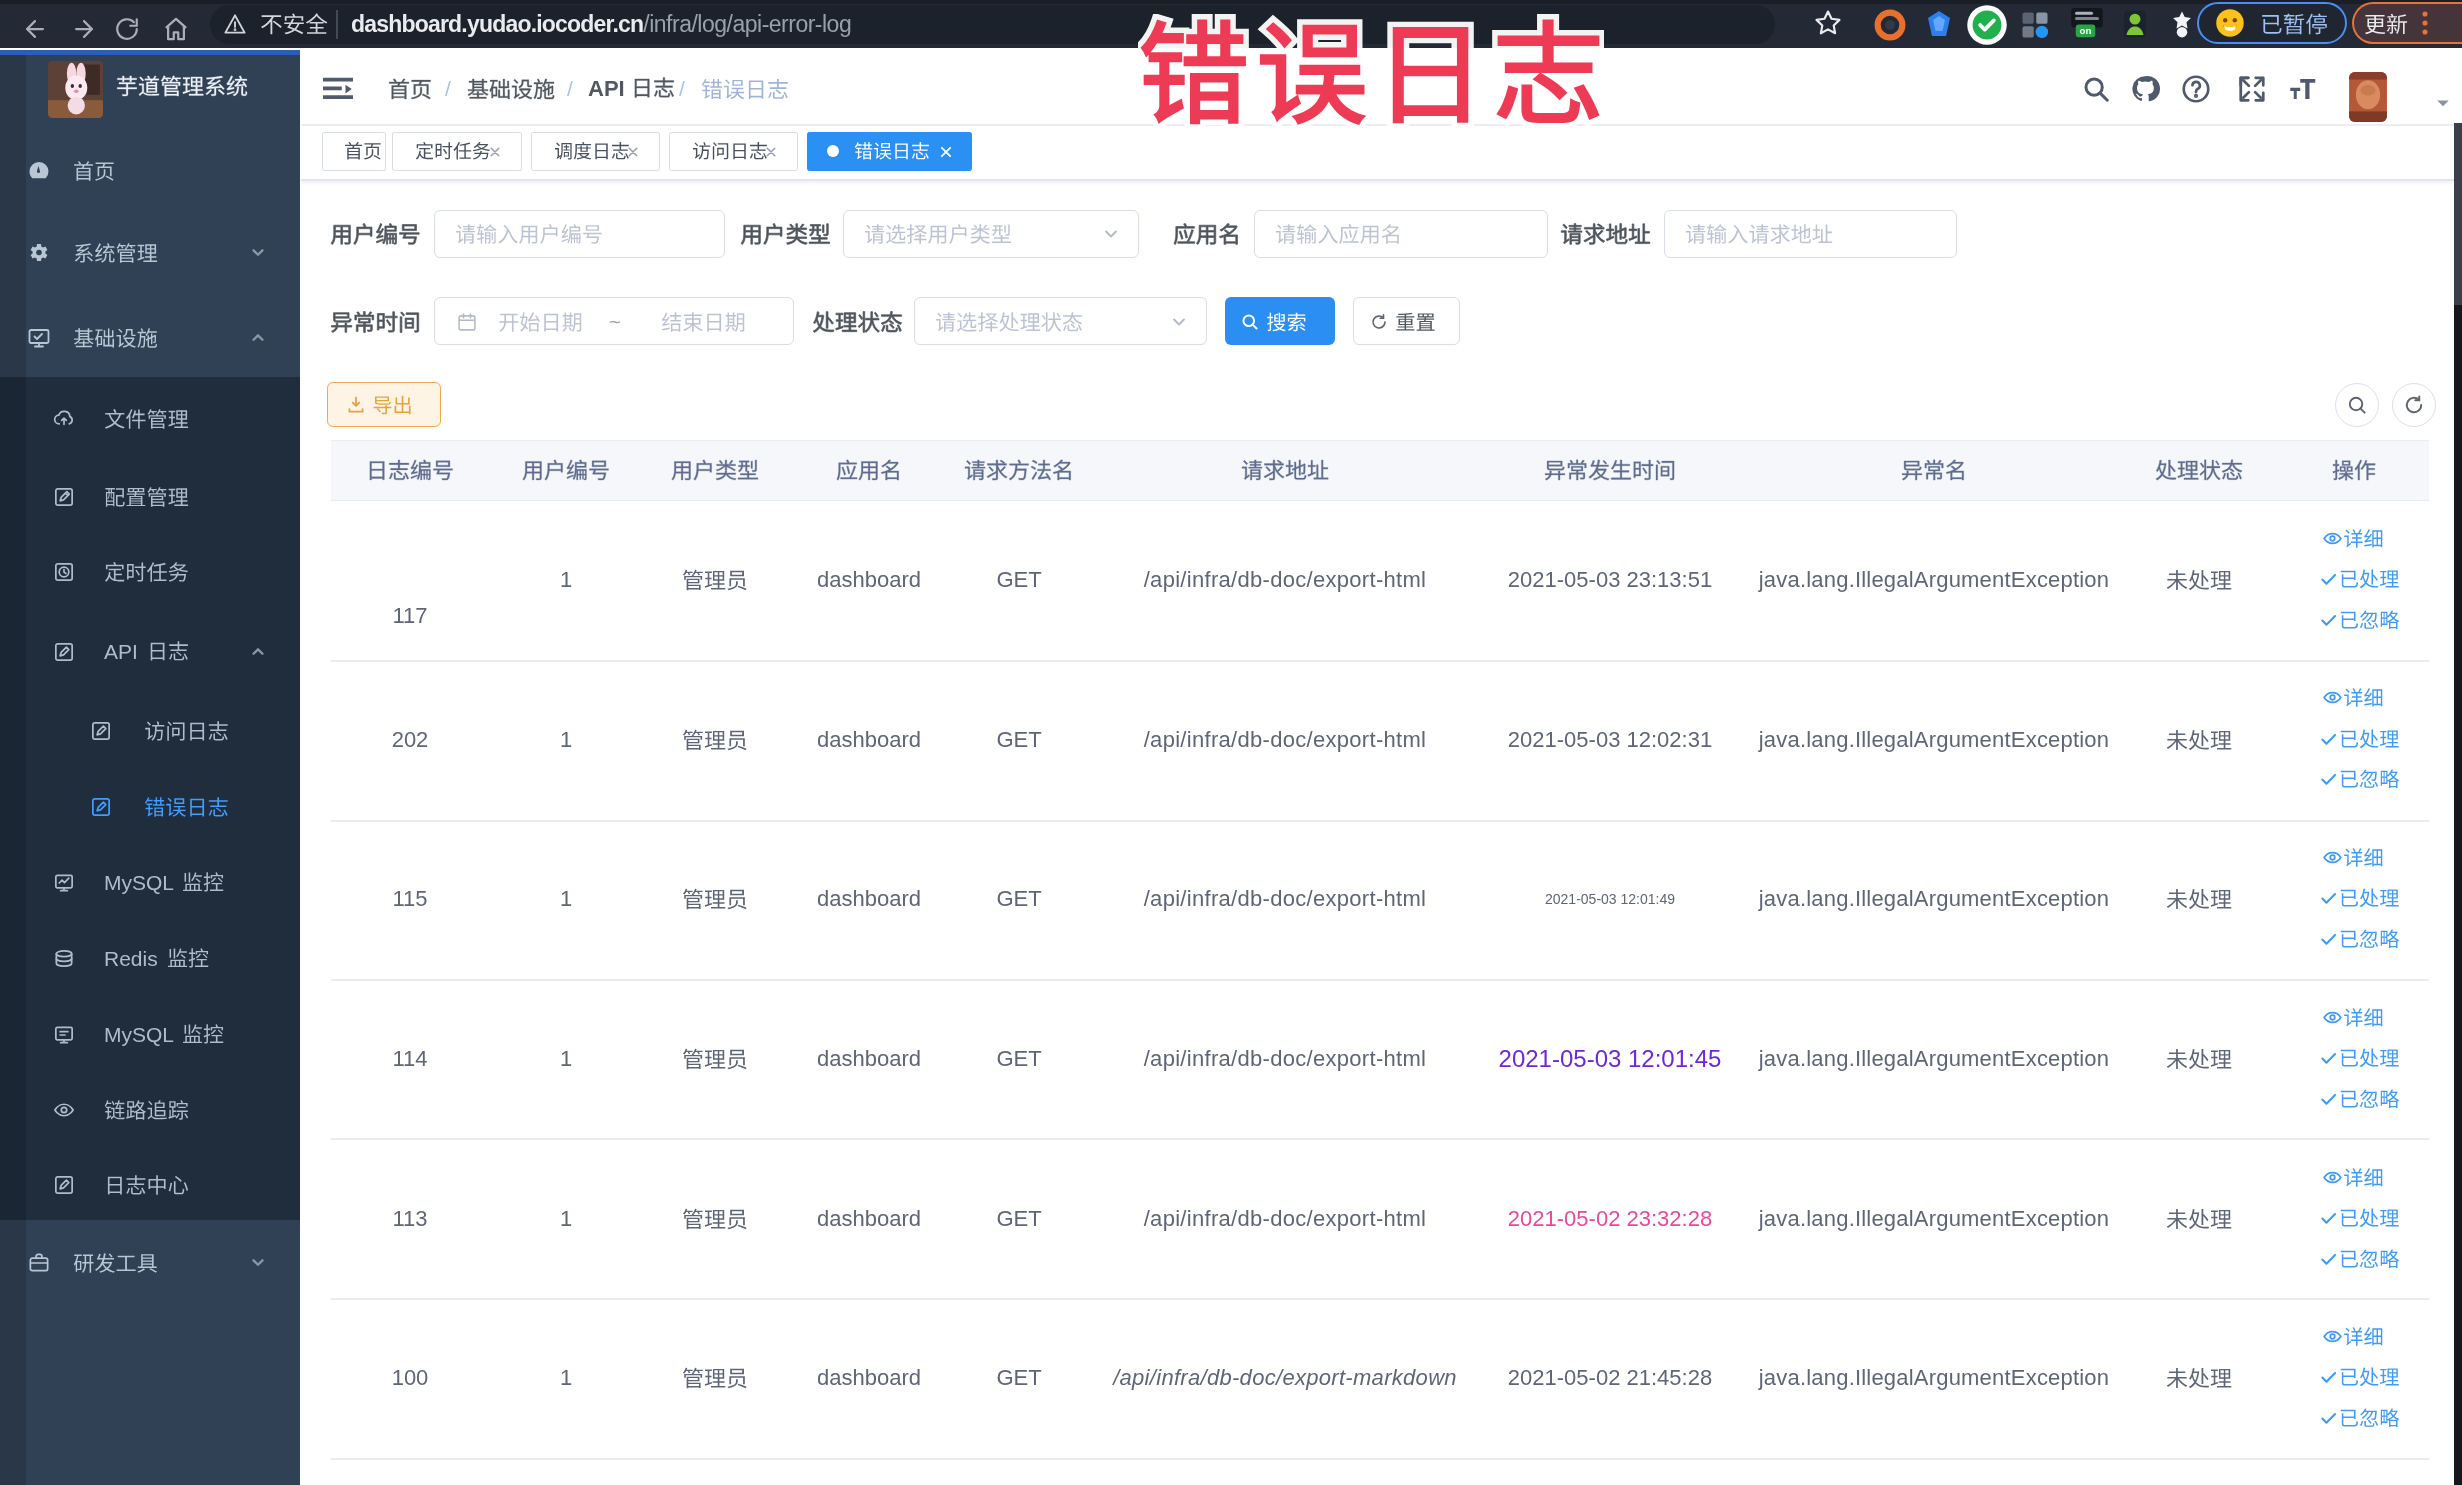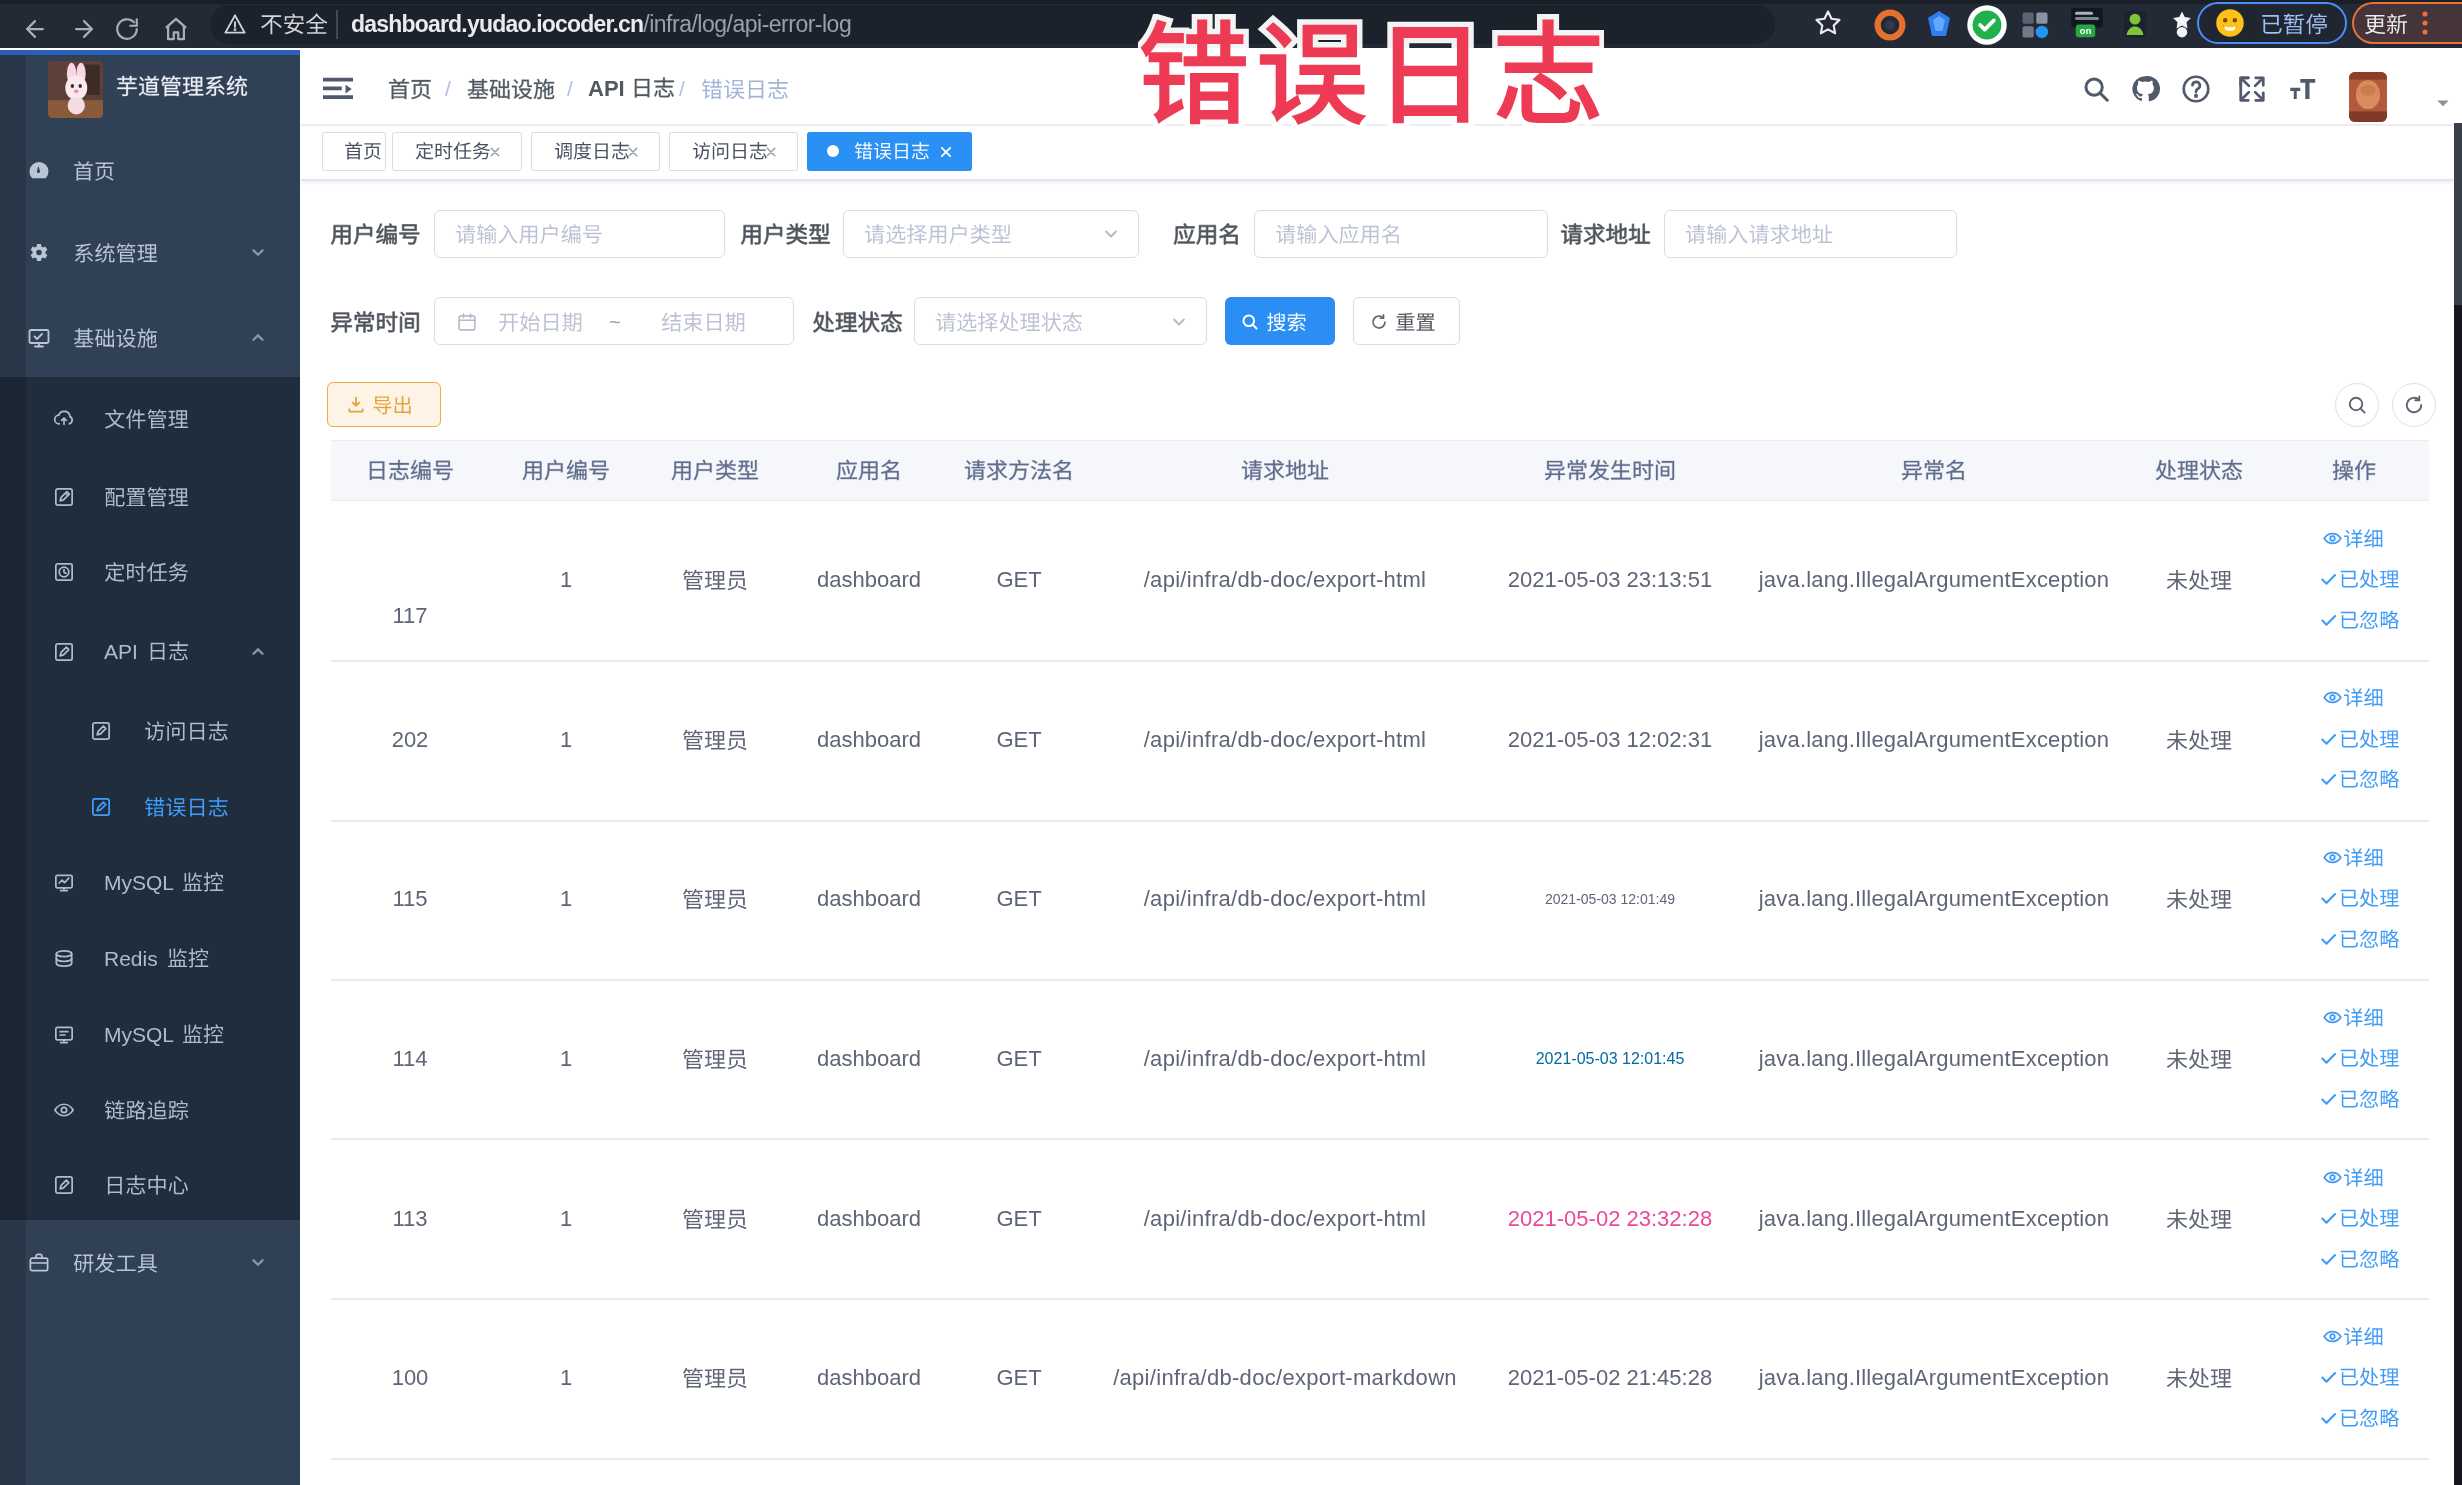--- a/index.html
+++ b/index.html
@@ -954,7 +954,7 @@
 <div style="position:absolute;left:869px;top:1059px;transform:translate(-50%,-50%);white-space:nowrap;"><span style="font-size:22px;color:#5e6577">dashboard</span></div>
 <div style="position:absolute;left:1019px;top:1059px;transform:translate(-50%,-50%);white-space:nowrap;"><span style="font-size:22px;color:#5e6577">GET</span></div>
 <div style="position:absolute;left:1285px;top:1059px;transform:translate(-50%,-50%);white-space:nowrap;"><span style="font-size:22px;color:#5e6577;letter-spacing:0.3px">/api/infra/db-doc/export-html</span></div>
-<div style="position:absolute;left:1610px;top:1059px;transform:translate(-50%,-50%);white-space:nowrap;"><span style="font-size:16px;color:#0369a1">2021-05-03 12:01:45</span></div>
+<div style="position:absolute;left:1610px;top:1059px;transform:translate(-50%,-50%);white-space:nowrap;"><span style="font-size:24px;color:#6d28d9">2021-05-03 12:01:45</span></div>
 <div style="position:absolute;left:1934px;top:1059px;transform:translate(-50%,-50%);white-space:nowrap;"><span style="font-size:22px;color:#5e6577;letter-spacing:0.2px">java.lang.IllegalArgumentException</span></div>
 <div style="position:absolute;left:2199px;top:1059px;transform:translate(-50%,-50%);white-space:nowrap;"><svg class="ct" style="width:66px;height:23px;fill:#5e6577;vertical-align:-3.1px" viewBox="0 -900 3000 1040">
       <use href="#g672A" x="0"></use>

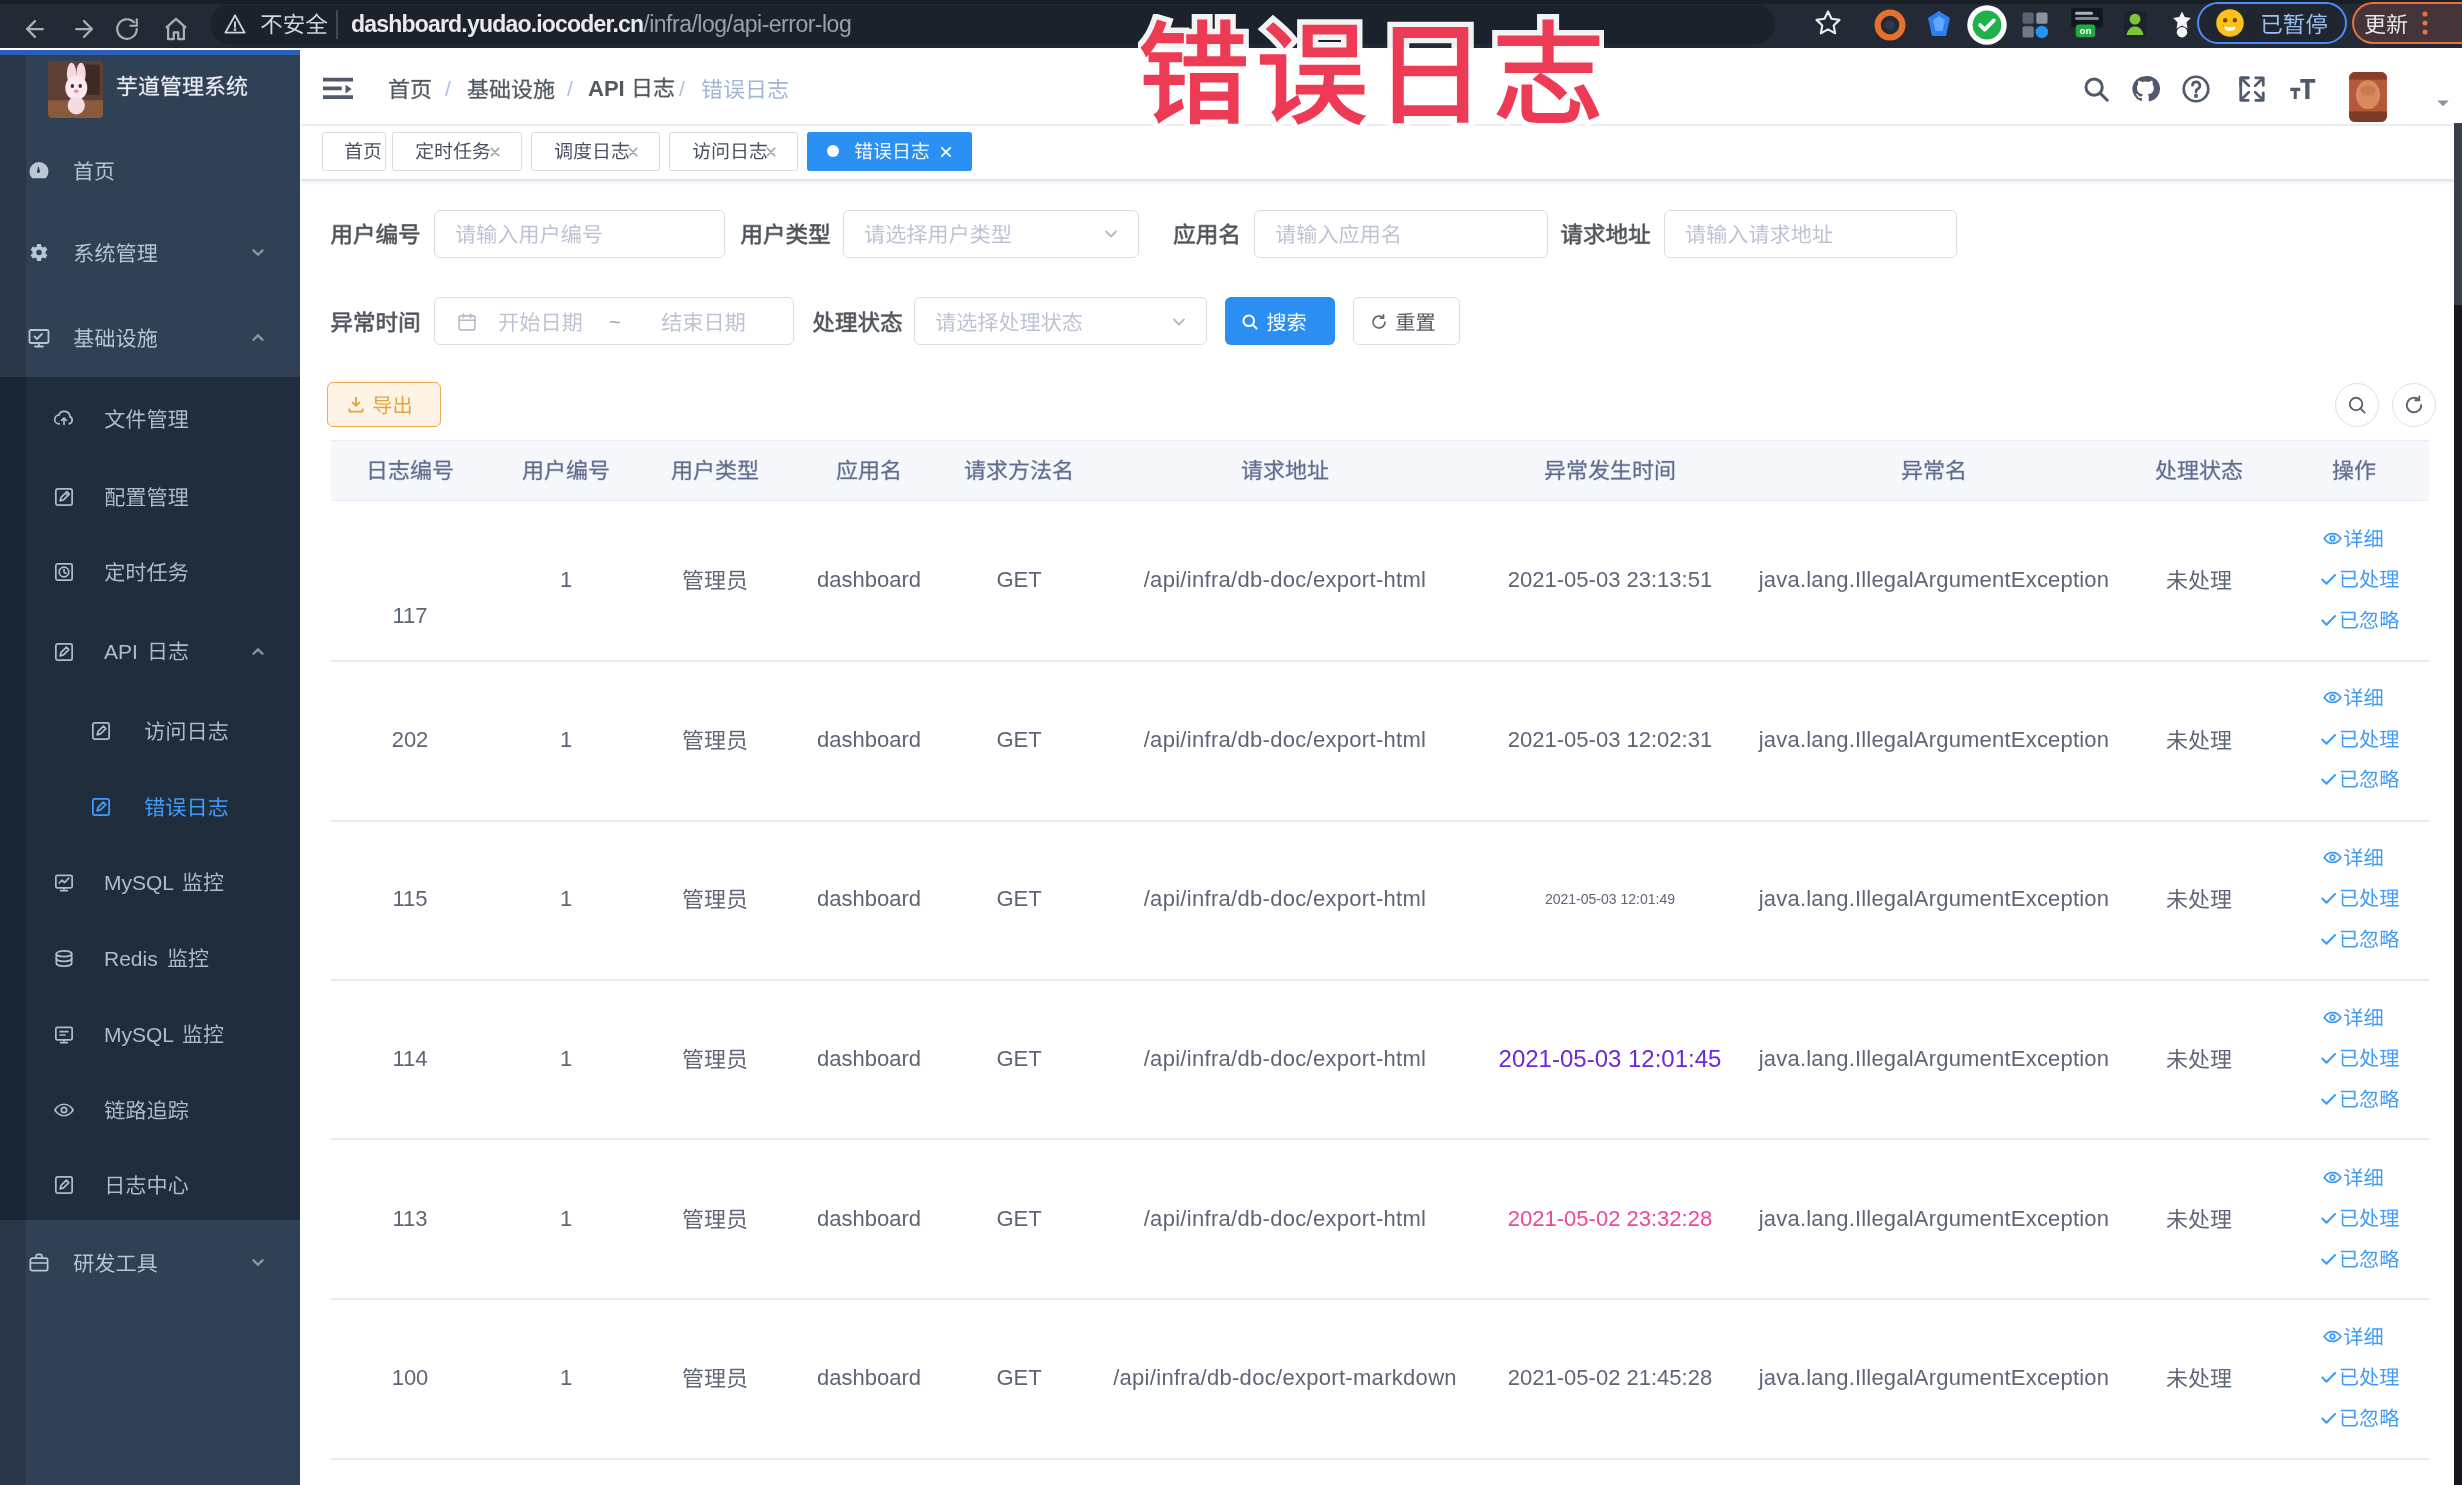--- a/index.html
+++ b/index.html
@@ -1047,7 +1047,7 @@
     </svg></div>
 <div style="position:absolute;left:869px;top:1378px;transform:translate(-50%,-50%);white-space:nowrap;"><span style="font-size:22px;color:#5e6577">dashboard</span></div>
 <div style="position:absolute;left:1019px;top:1378px;transform:translate(-50%,-50%);white-space:nowrap;"><span style="font-size:22px;color:#5e6577">GET</span></div>
-<div style="position:absolute;left:1285px;top:1378px;transform:translate(-50%,-50%);white-space:nowrap;"><span style="font-size:22px;color:#5e6577;letter-spacing:0.3px">/api/infra/db-doc/export-markdown</span></div>
+<div style="position:absolute;left:1285px;top:1378px;transform:translate(-50%,-50%);white-space:nowrap;font-style:italic;"><span style="font-size:22px;color:#5e6577;letter-spacing:0.3px">/api/infra/db-doc/export-markdown</span></div>
 <div style="position:absolute;left:1610px;top:1378px;transform:translate(-50%,-50%);white-space:nowrap;"><span style="font-size:22px;color:#5e6577">2021-05-02 21:45:28</span></div>
 <div style="position:absolute;left:1934px;top:1378px;transform:translate(-50%,-50%);white-space:nowrap;"><span style="font-size:22px;color:#5e6577;letter-spacing:0.2px">java.lang.IllegalArgumentException</span></div>
 <div style="position:absolute;left:2199px;top:1378px;transform:translate(-50%,-50%);white-space:nowrap;"><svg class="ct" style="width:66px;height:23px;fill:#5e6577;vertical-align:-3.1px" viewBox="0 -900 3000 1040">

